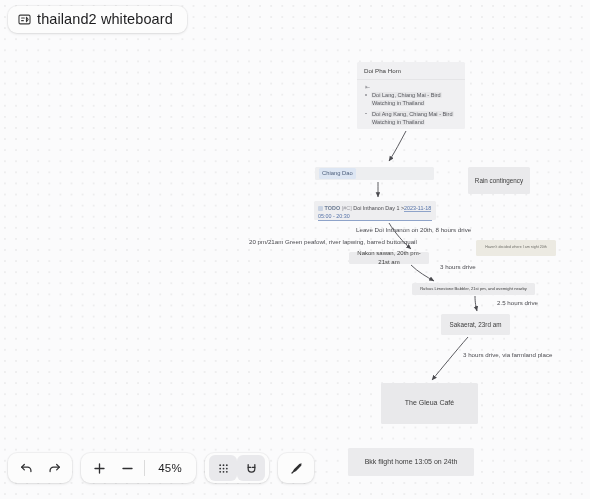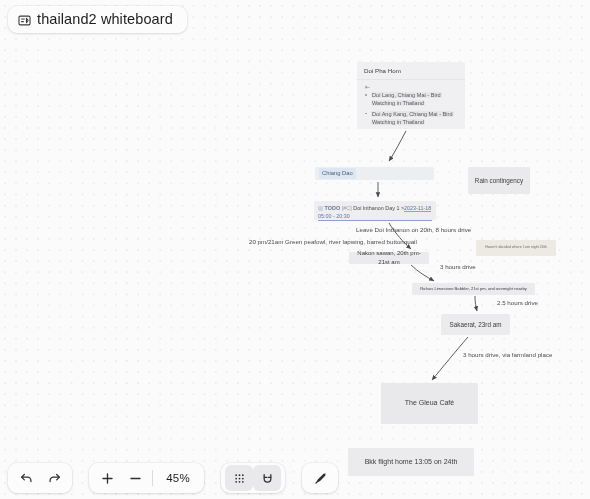--- a/index.html
+++ b/index.html
@@ -38,7 +38,7 @@
     left: 8px;
     top: 6px;
     display: flex;
-    align-items: flex-end;
+    align-items: center;
     gap: 6px;
     background: #fcfcfc;
     border-radius: 9px;

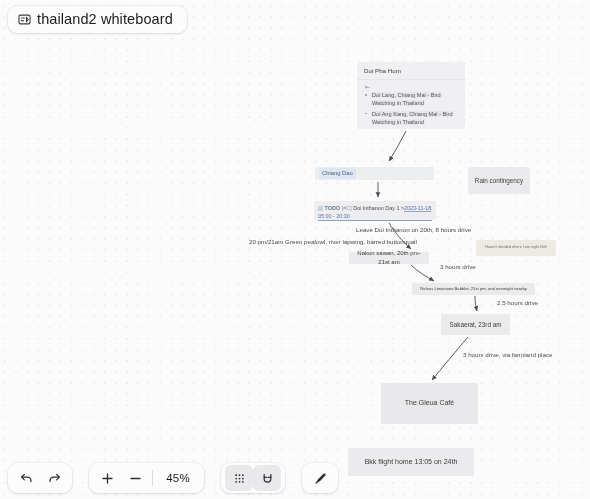--- a/index.html
+++ b/index.html
@@ -268,10 +268,10 @@
   #toolbar {
     position: absolute;
     left: 8px;
-    bottom: 6px;
+    bottom: 16px;
     display: flex;
     align-items: flex-start;
-    gap: 17px;
+    gap: 9px;
     z-index: 50;
   }
   .tb-group {

